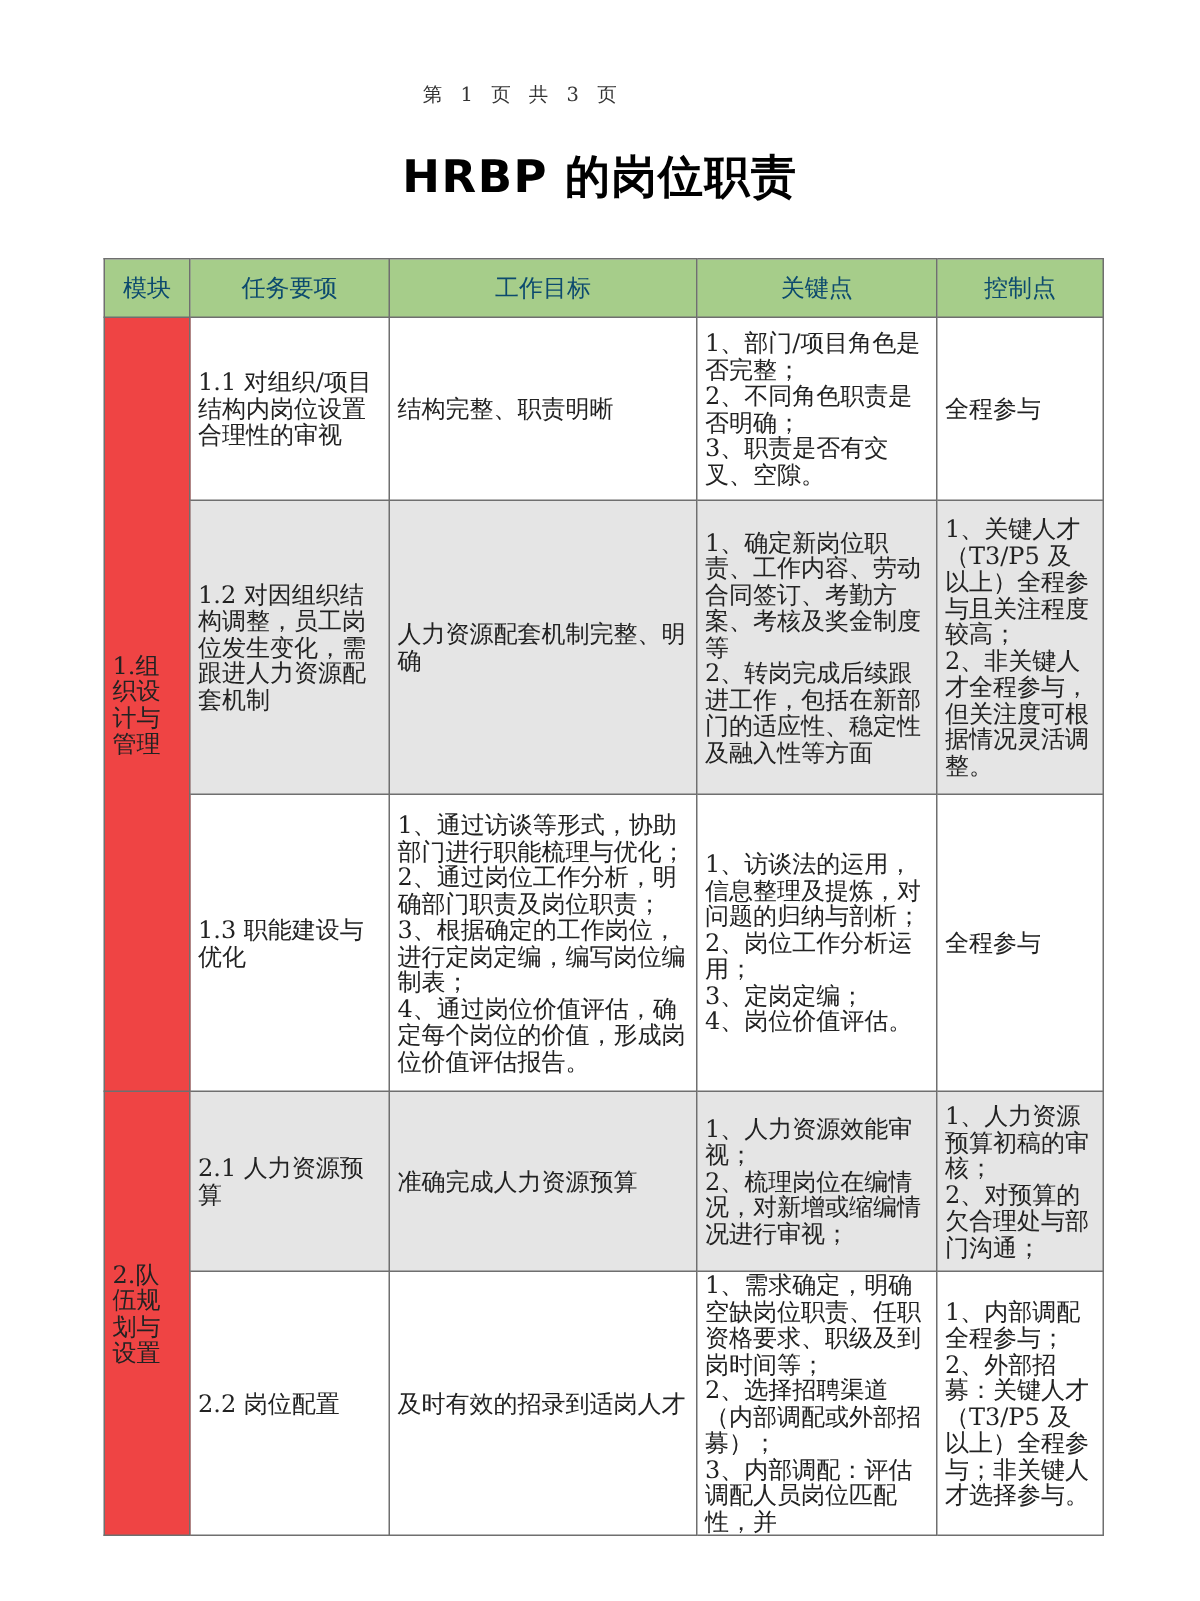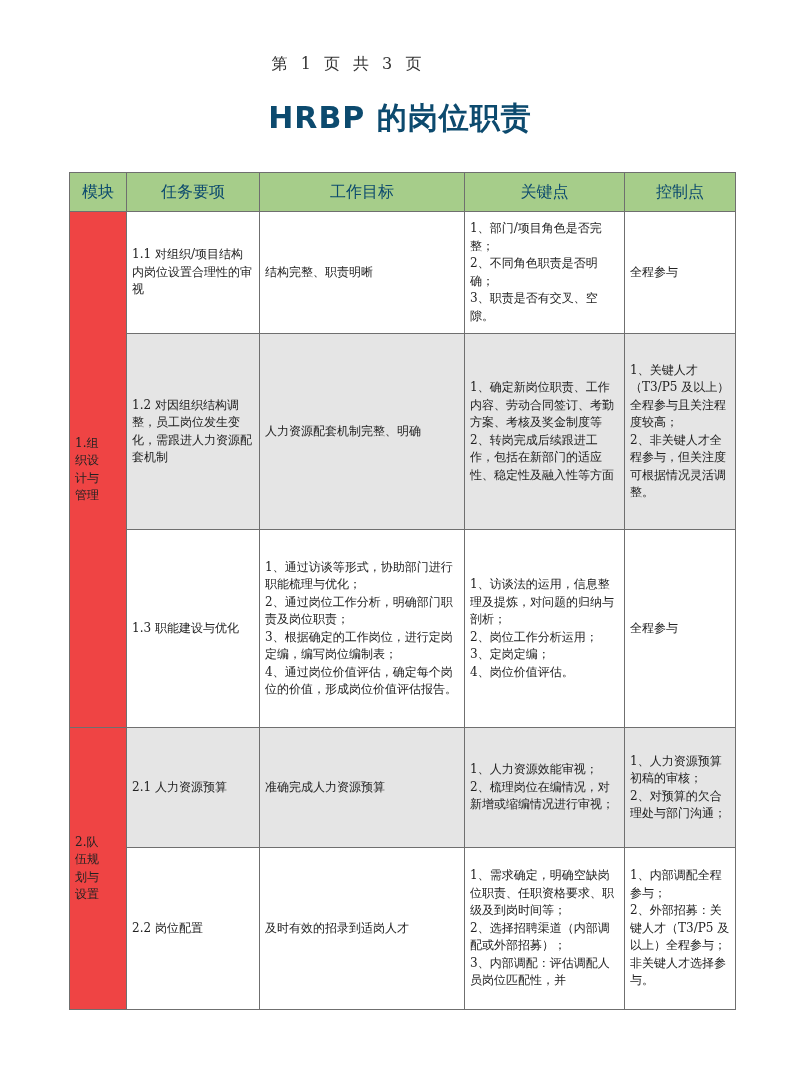--- a/index.html
+++ b/index.html
@@ -21,7 +21,7 @@
       left: 0;
       width: 697px;
       text-align: center;
-      font-size: 16px;
+      font-size: 13px;
       color: #333;
       letter-spacing: 4px;
     }

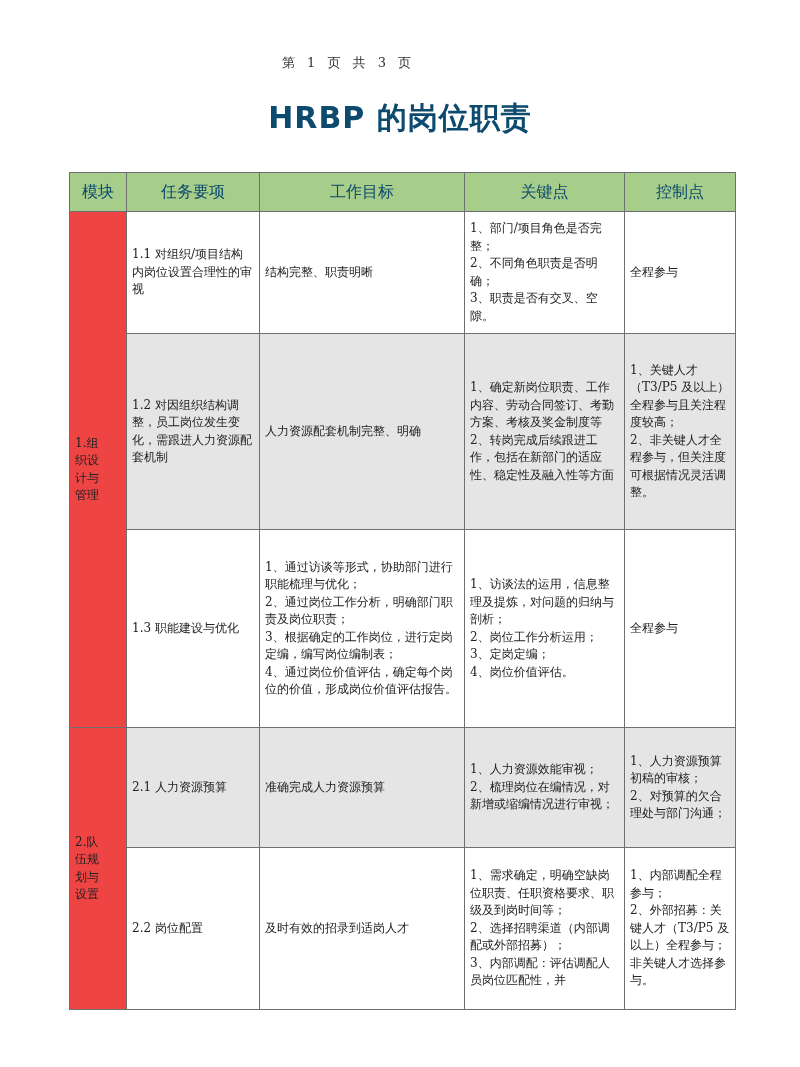--- a/index.html
+++ b/index.html
@@ -34,7 +34,7 @@
       font-family: "DejaVu Sans", "Liberation Sans", sans-serif;
       font-size: 30px;
       font-weight: bold;
-      color: #0c4a6e;
+      color: #000000;
       letter-spacing: 1px;
     }
     table.duties {

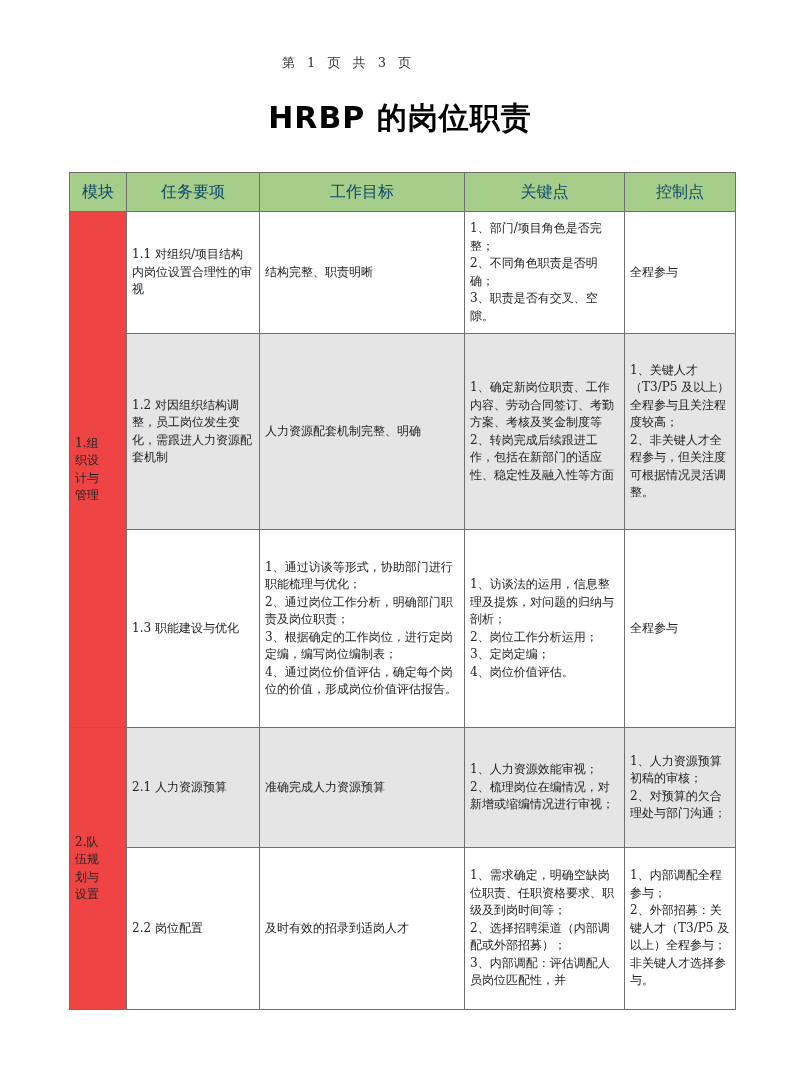--- a/index.html
+++ b/index.html
@@ -53,7 +53,7 @@
     table.duties th, table.duties td {
       border: 1.5px solid #6f6f6f;
       vertical-align: middle;
-      font-size: 12px;
+      font-size: 16px;
       line-height: 17.5px;
       padding: 0 5px;
     }

